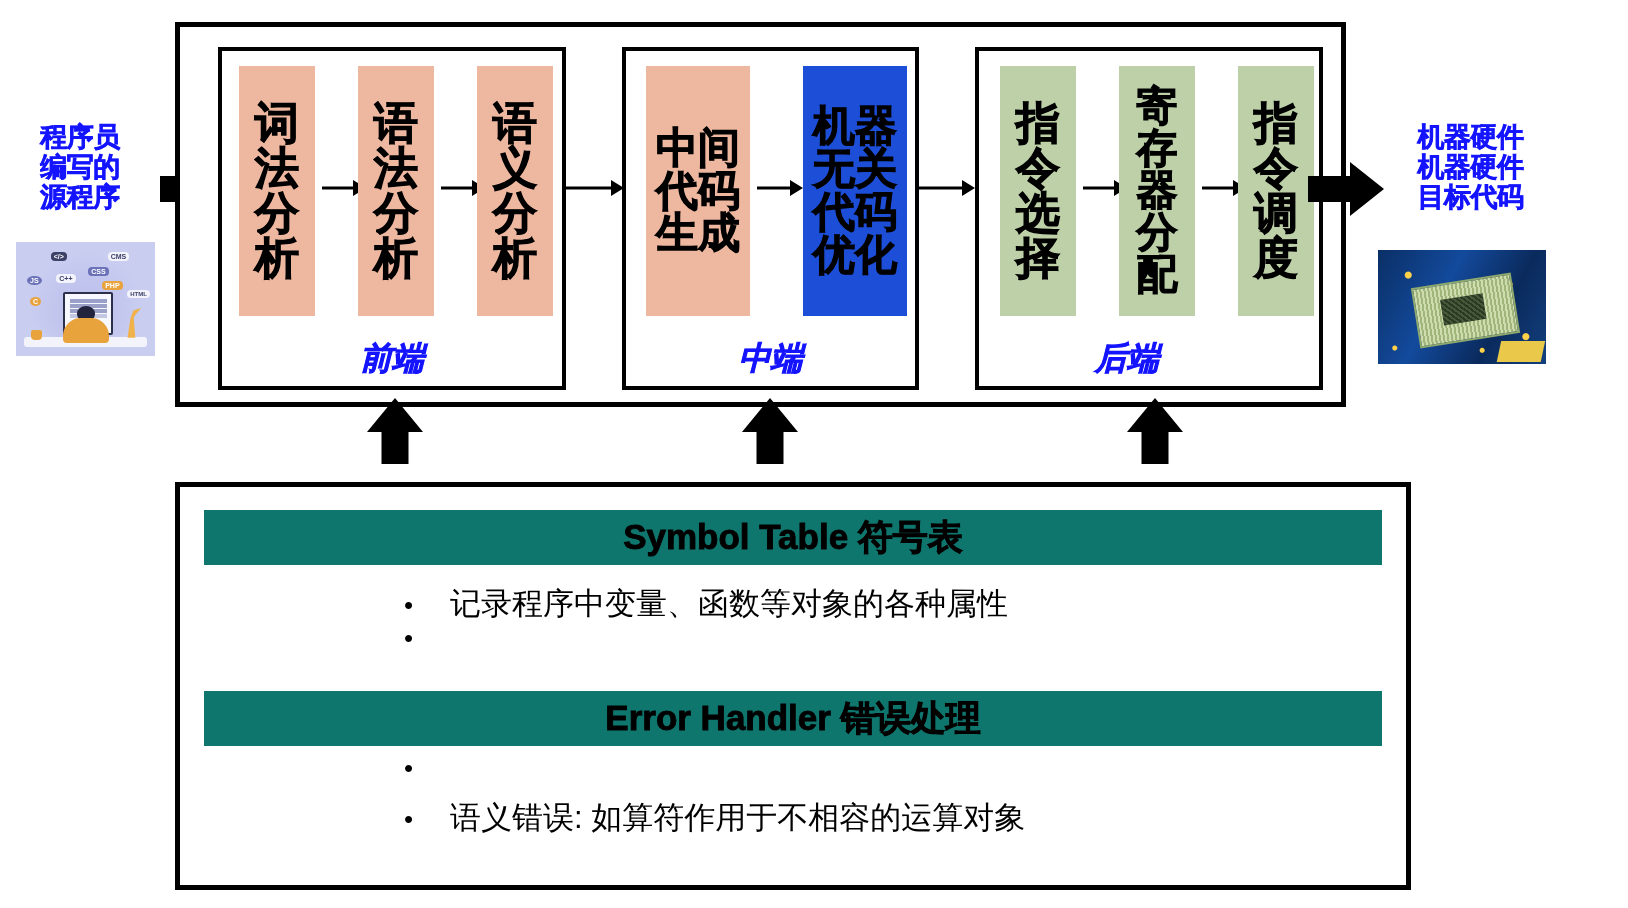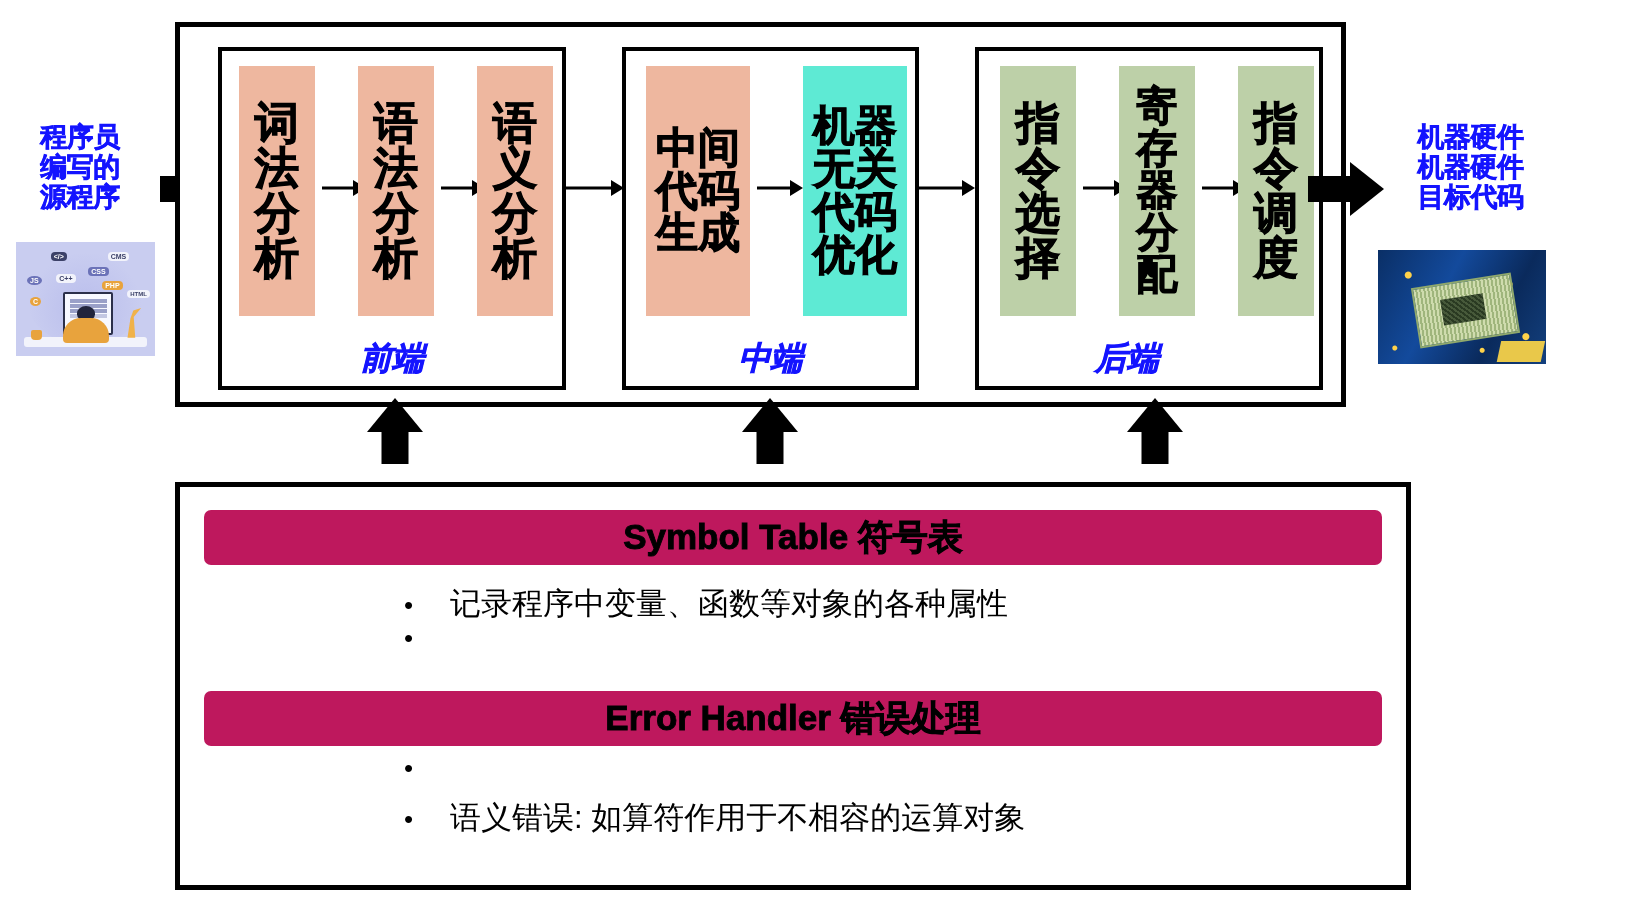--- a/index.html
+++ b/index.html
@@ -290,7 +290,7 @@
   <div class="tip"></div>
 </div>
 
-<div class="stage" style="left:803px; top:66px; width:104px; height:250px; background:#5eead4; font-size:42px;">
+<div class="stage" style="left:803px; top:66px; width:104px; height:250px; background:#1d4ed8; font-size:42px;">
   <span class="txt">
     <span>机器</span><br>
     <span>无关</span><br>

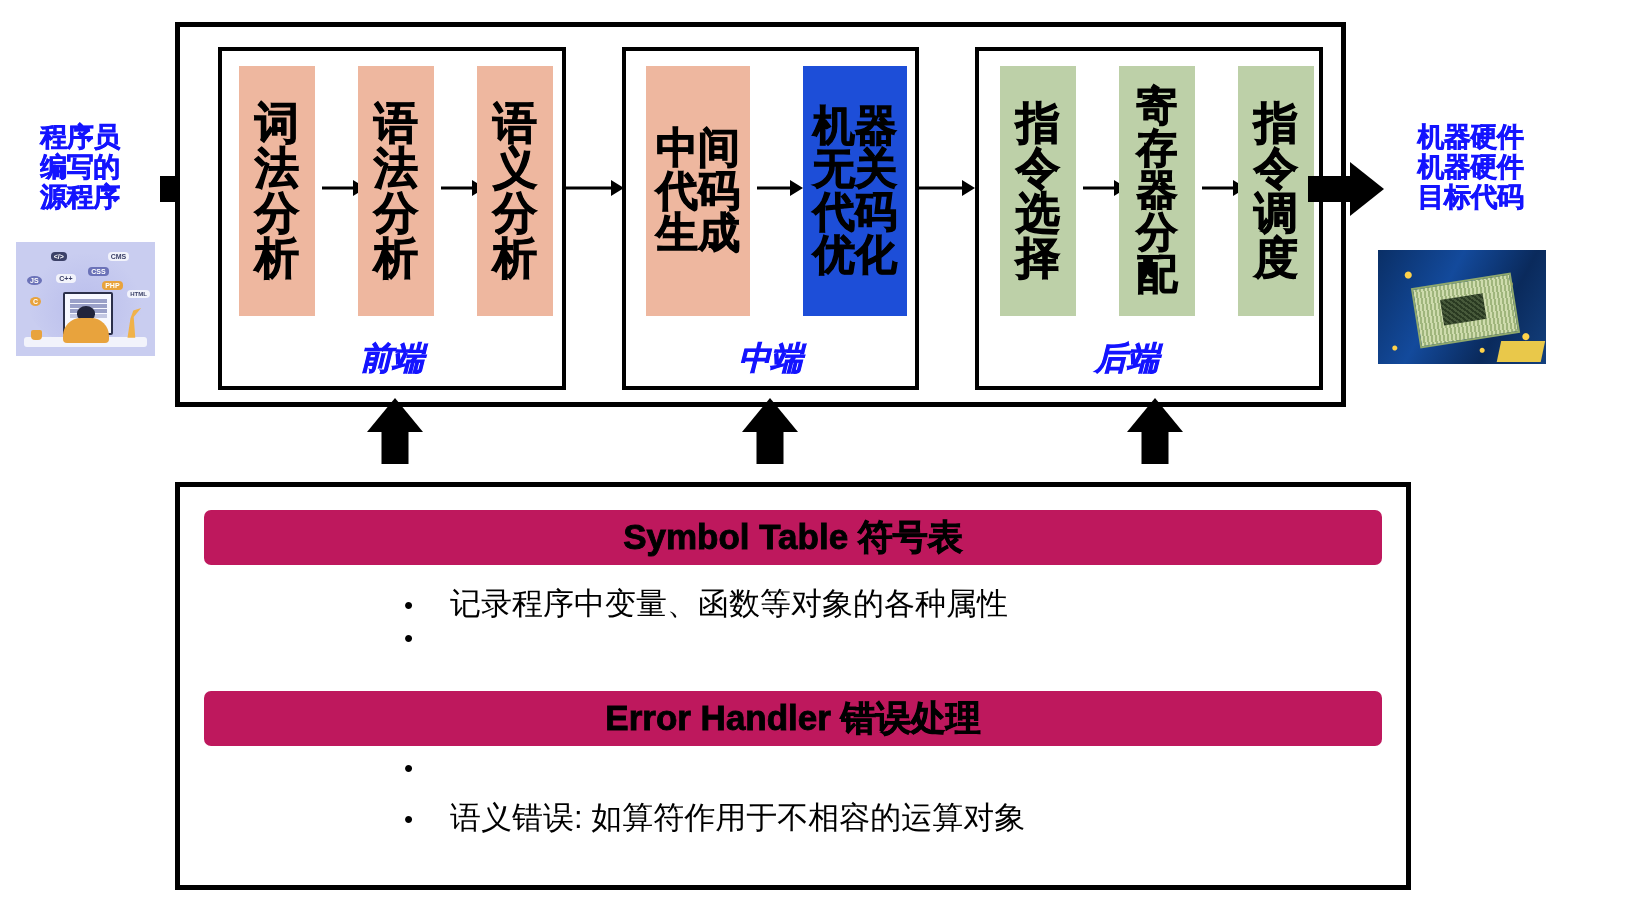--- a/index.html
+++ b/index.html
@@ -171,12 +171,11 @@
   
   .band {
     position: absolute;
-    background: #be185d;
+    background: #0f766e;
     display: flex; align-items: center; justify-content: center;
     font-weight: bold;
     font-size: 35px;
     color: #000;
-    border-radius: 7px;
     -webkit-text-stroke: 0.9px #000;
   }
   .bullet-row {

